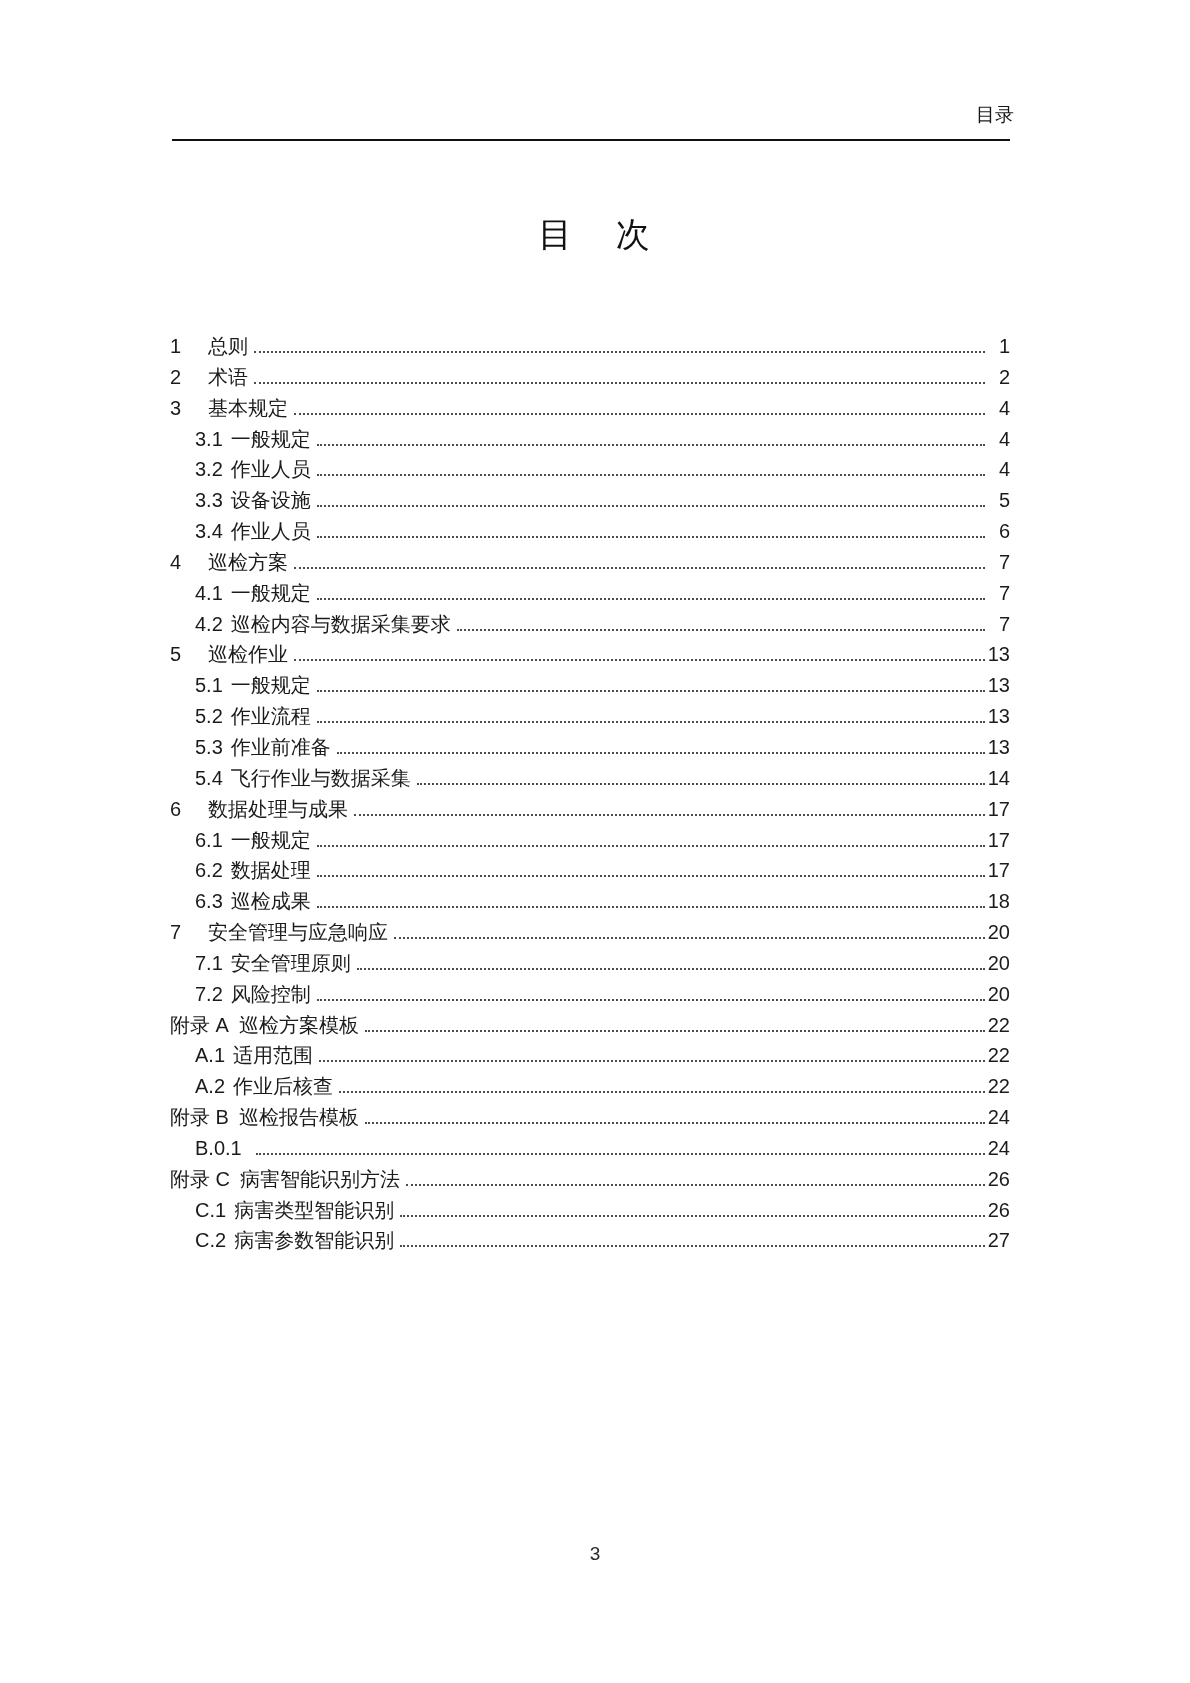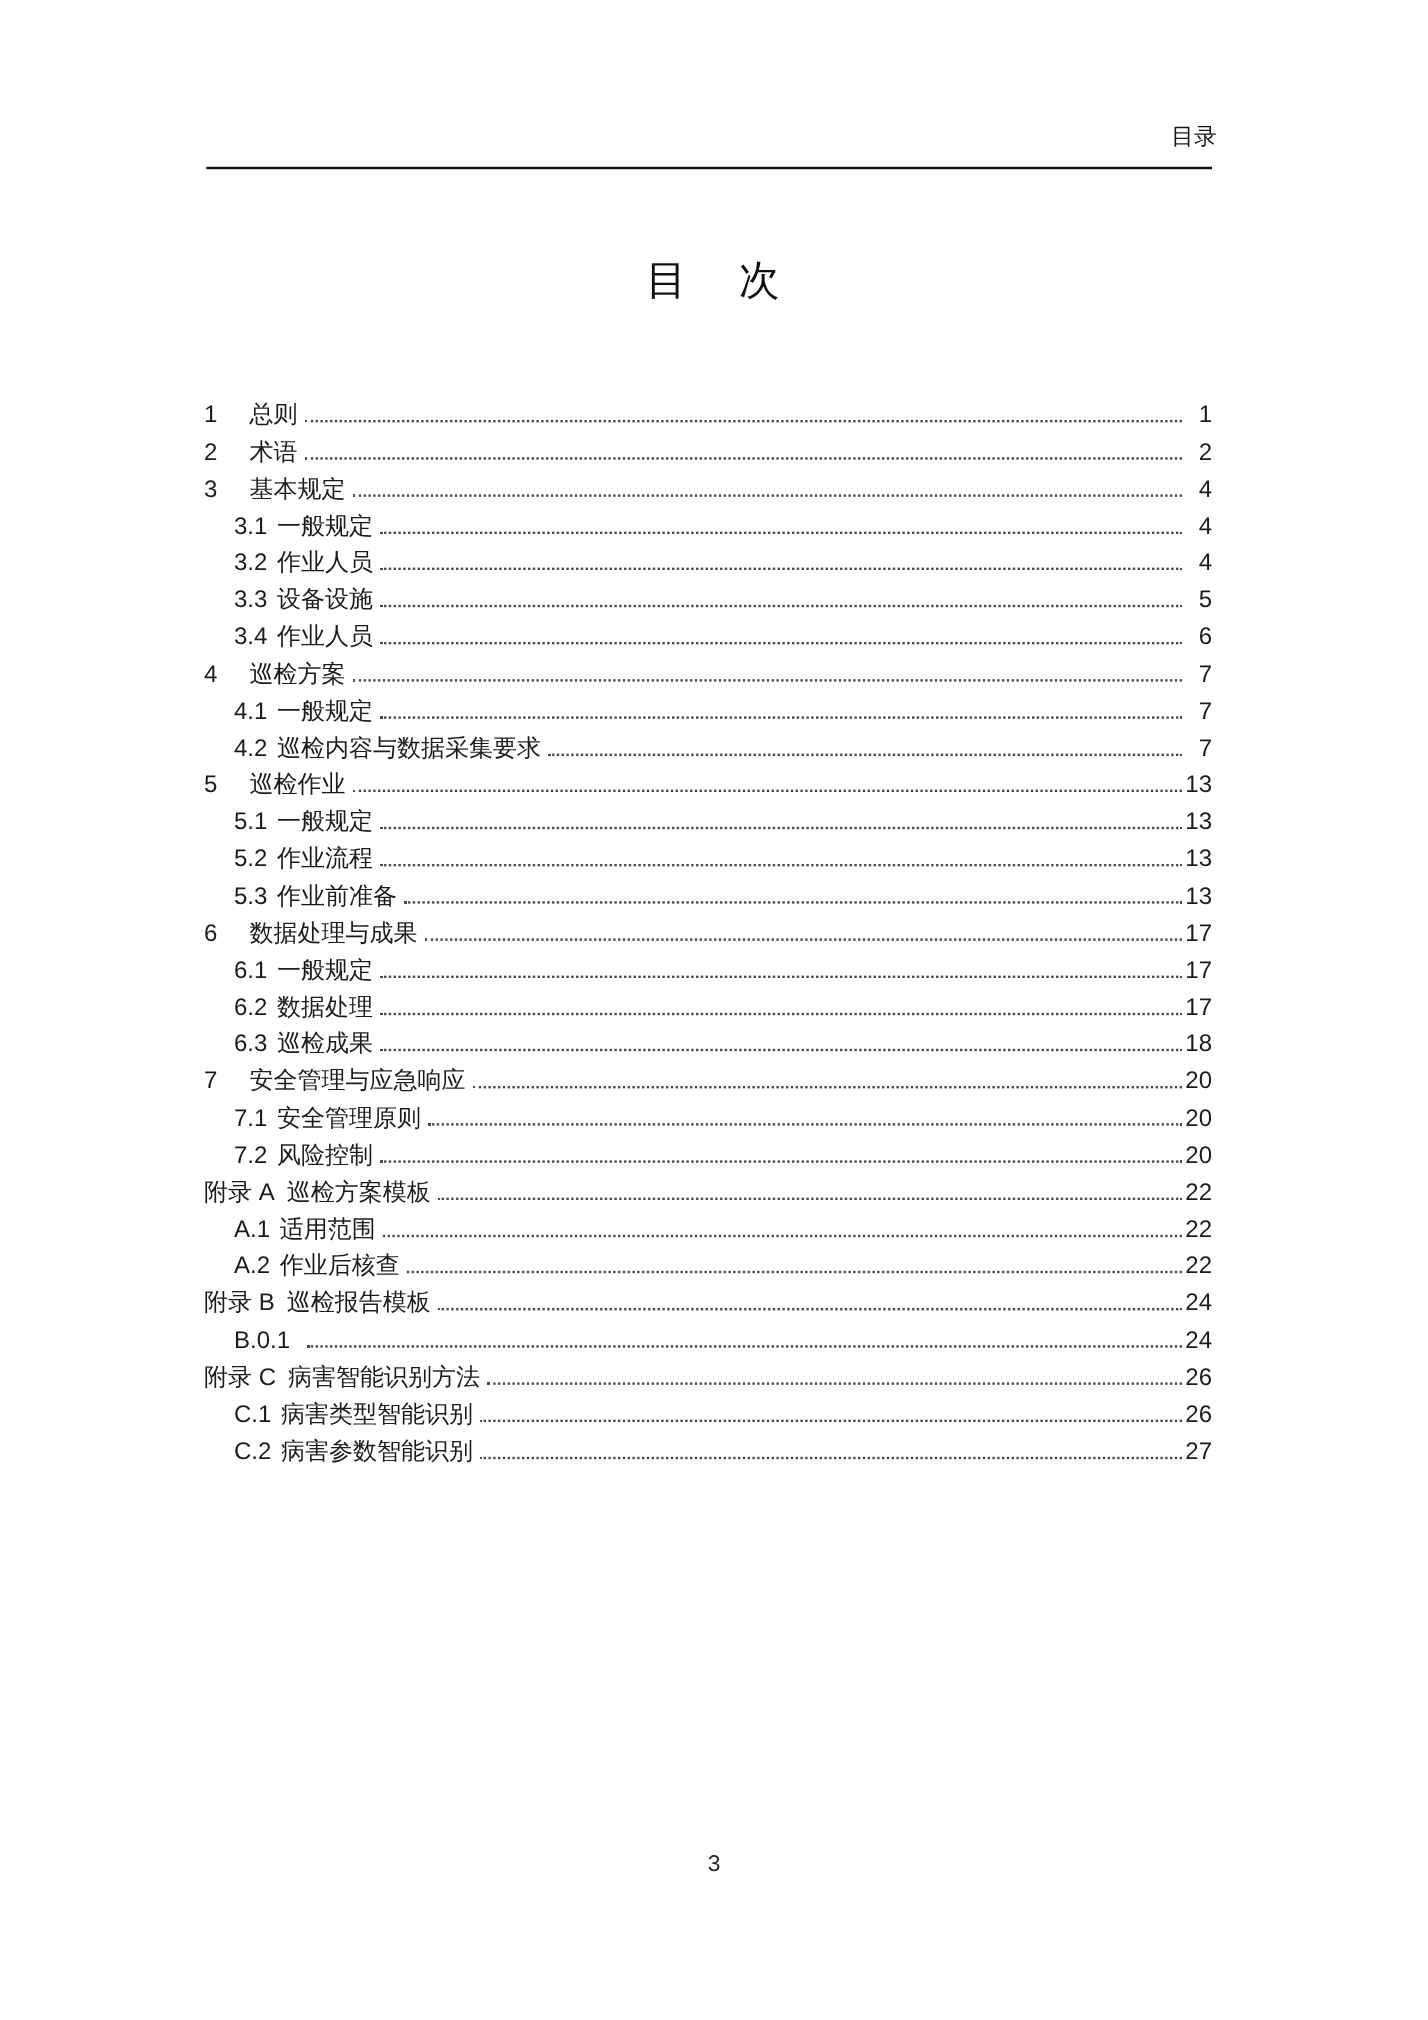--- a/index.html
+++ b/index.html
@@ -186,6 +186,12 @@
     <span class="leader"></span>
     <span class="pg">13</span>
   </div>
+      <div class="toc-row lv2">
+    <span class="num">5.4</span>
+    <span class="ttl">飞行作业与数据采集</span>
+    <span class="leader"></span>
+    <span class="pg">14</span>
+  </div>
       <div class="toc-row lv1">
     <span class="num">6</span>
     <span class="ttl">数据处理与成果</span>

